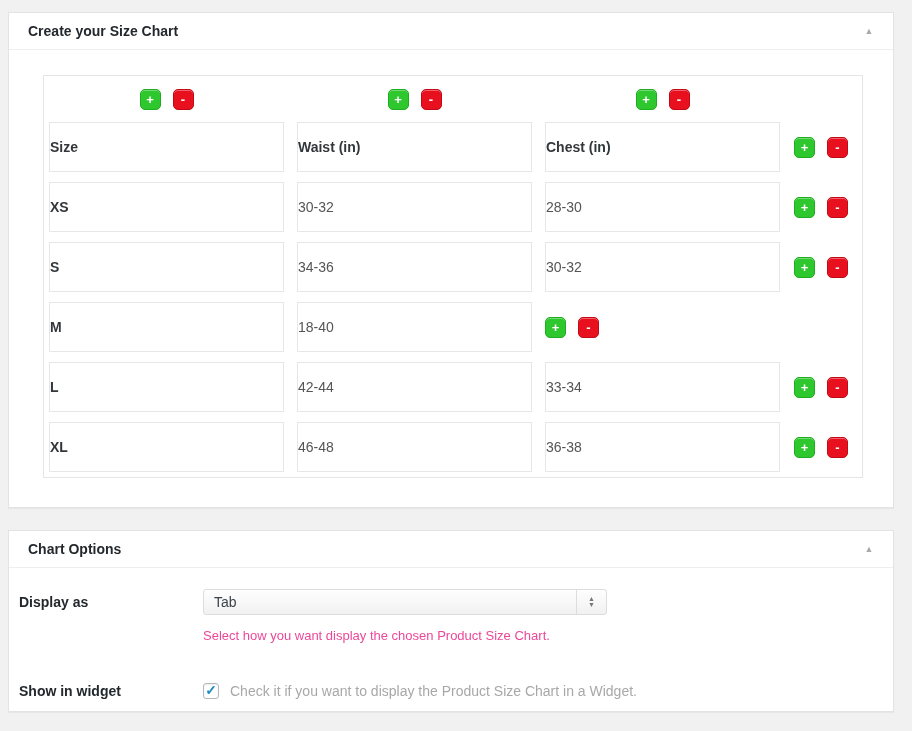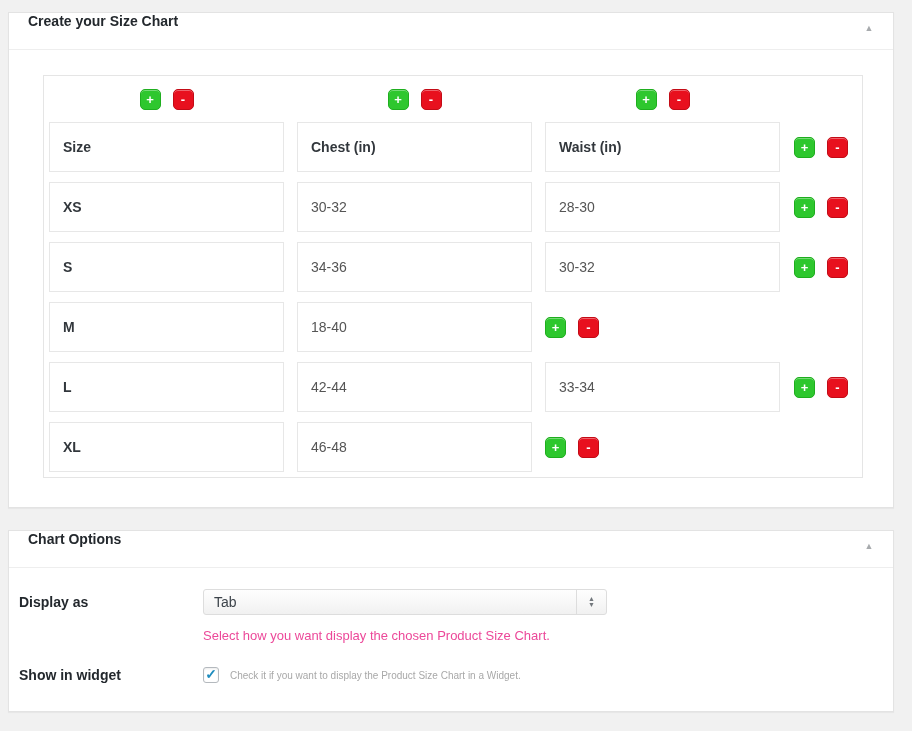--- a/index.html
+++ b/index.html
@@ -29,7 +29,7 @@
   .panel-chart-options{margin-top:22px;height:182px;}
   .postbox-header{
     height:37px;
-    display:flex;justify-content:space-between;
+    display:flex;align-items:center;justify-content:space-between;
     padding:0 6px 0 19px;
     border-bottom:1px solid #eee;
   }

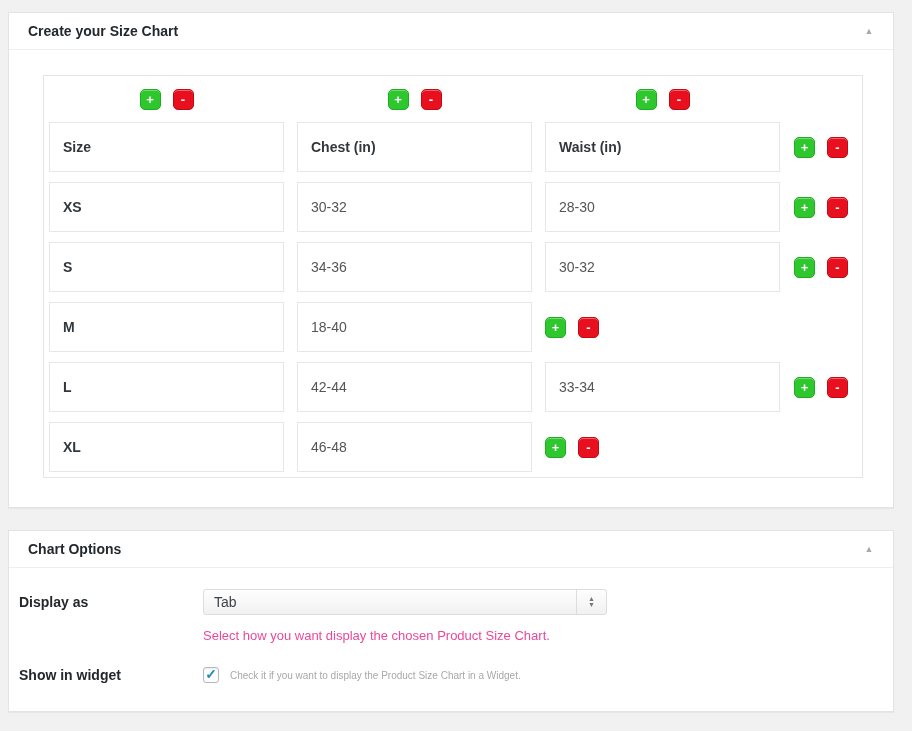--- a/index.html
+++ b/index.html
@@ -57,7 +57,7 @@
     border:1px solid #e7e7e7;
     background:#fff;
     display:flex;align-items:center;
-    padding-left:13px;margin-right:13px;
+    margin-right:13px;
     color:#555;
   }
   .cell.hdr,.cell.size-col{font-weight:bold;color:#32373c;}

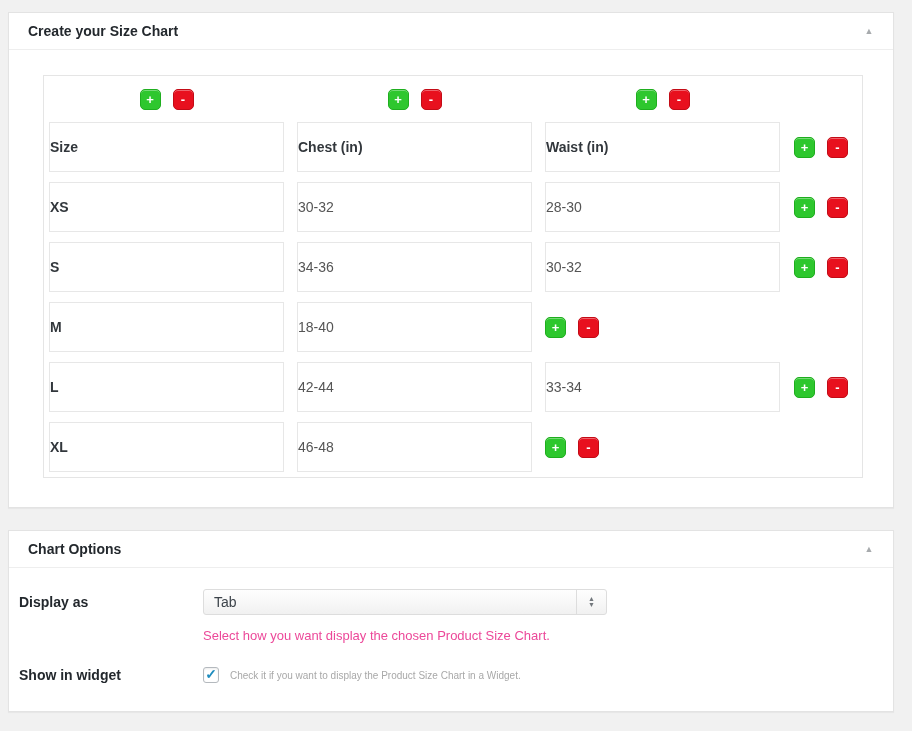--- a/index.html
+++ b/index.html
@@ -139,8 +139,8 @@
 
     <div class="tbl-row">
       <div class="cell hdr">Size</div>
+      <div class="cell hdr">Waist (in)</div>
       <div class="cell hdr">Chest (in)</div>
-      <div class="cell hdr">Waist (in)</div>
       <div class="row-btns">
         <button class="mini-btn add">+</button>
         <button class="mini-btn remove">-</button>

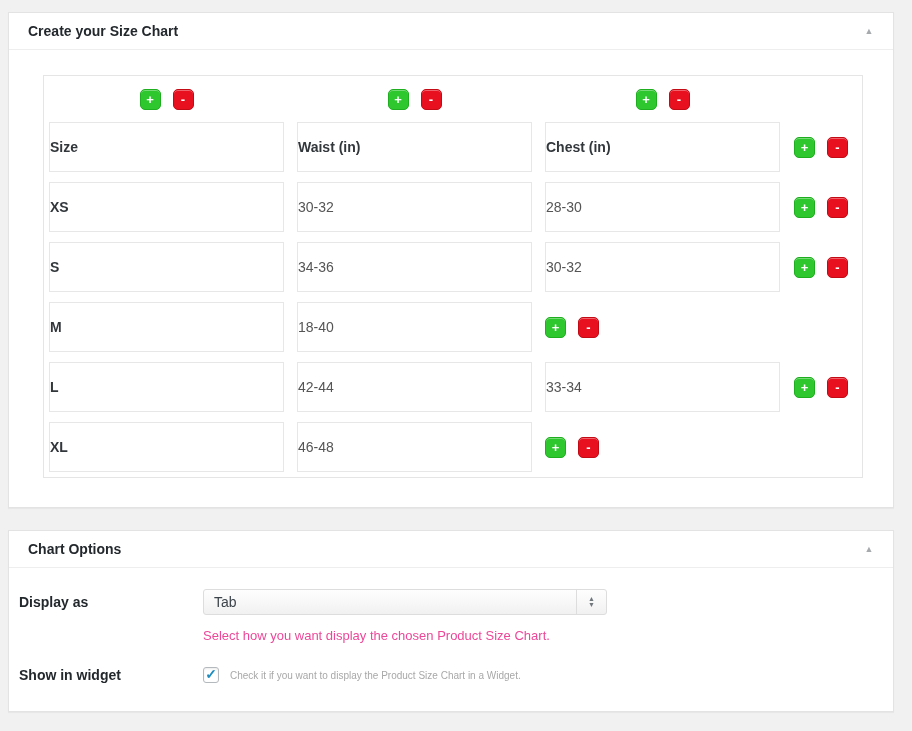--- a/index.html
+++ b/index.html
@@ -189,6 +189,7 @@
     <div class="tbl-row">
       <div class="cell size-col">XL</div>
       <div class="cell">46-48</div>
+      <div class="cell">36-38</div>
       <div class="row-btns">
         <button class="mini-btn add">+</button>
         <button class="mini-btn remove">-</button>

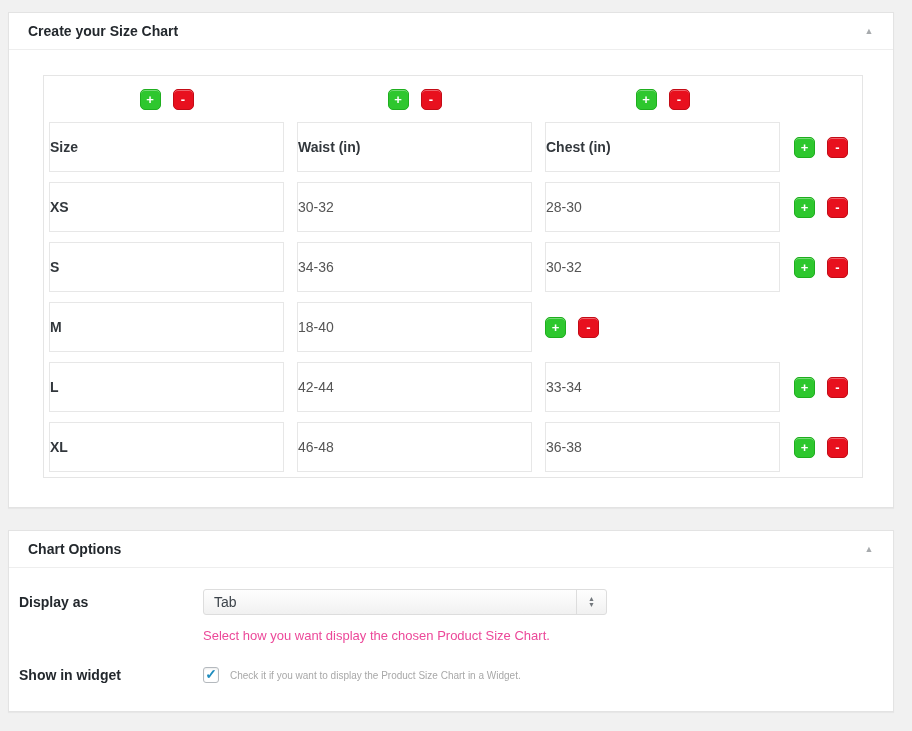--- a/index.html
+++ b/index.html
@@ -75,7 +75,7 @@
   .mini-btn.remove{background:var(--remove-red);border:1px solid var(--remove-red-border);}
   
   .opt-row{display:flex;align-items:center;margin:21px 0 0 10px;}
-  .opt-row-2{margin-top:24px;}
+  .opt-row-2{margin-top:40px;}
   .opt-label{width:184px;font-weight:bold;color:#23282d;}
   .wp-select{
     width:404px;height:26px;

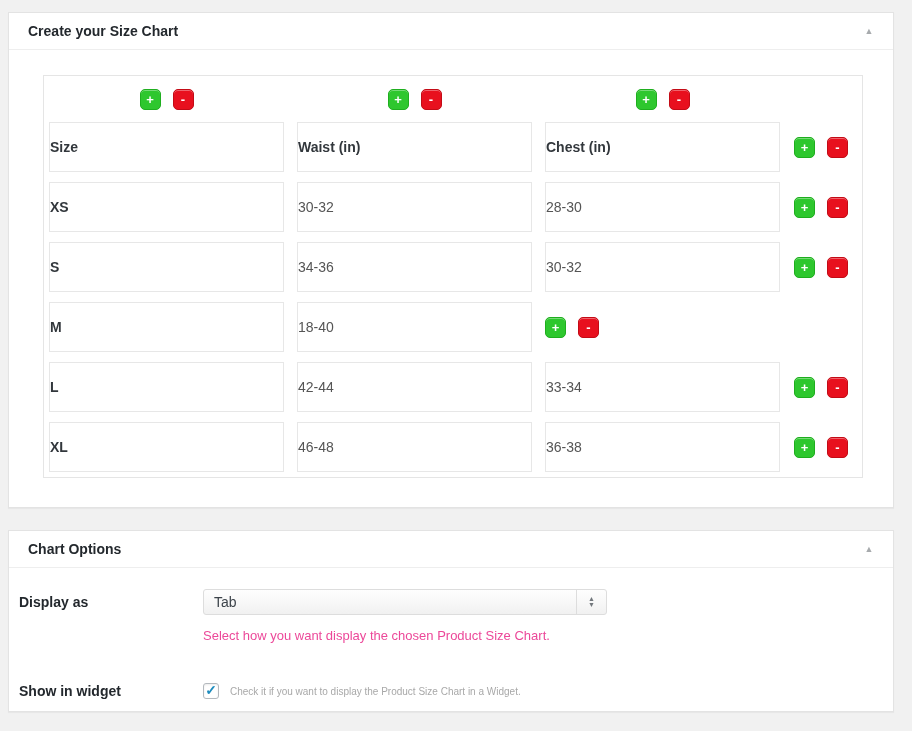--- a/index.html
+++ b/index.html
@@ -107,7 +107,7 @@
     color:var(--check-blue);font-weight:bold;font-size:14px;line-height:1;
     margin-top:-2px;
   }
-  .checkbox-label{margin-left:11px;font-size:10px;color:#a8a8a8;}
+  .checkbox-label{margin-left:11px;font-size:14px;color:#a8a8a8;}
 </style>
 </head>
 <body>

